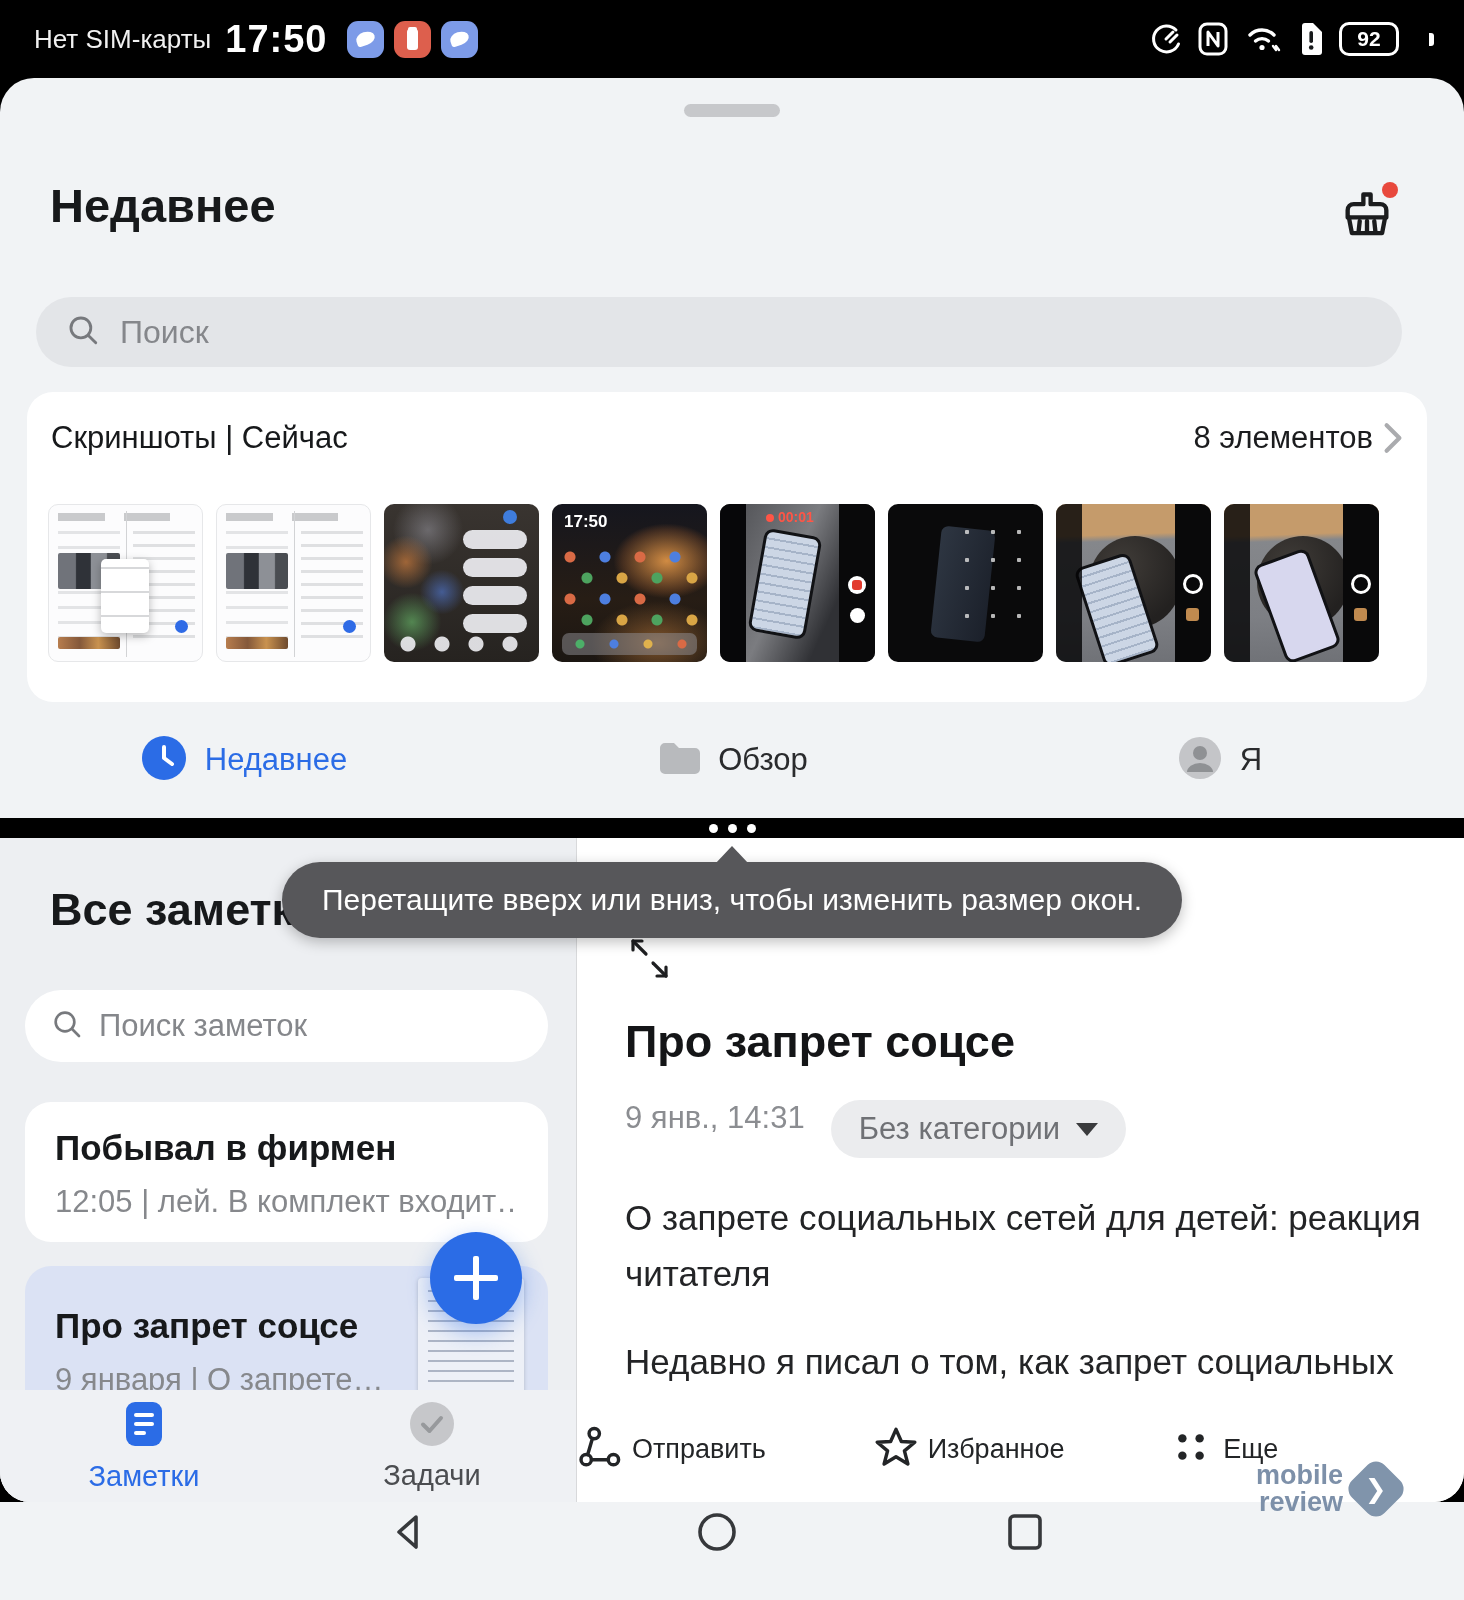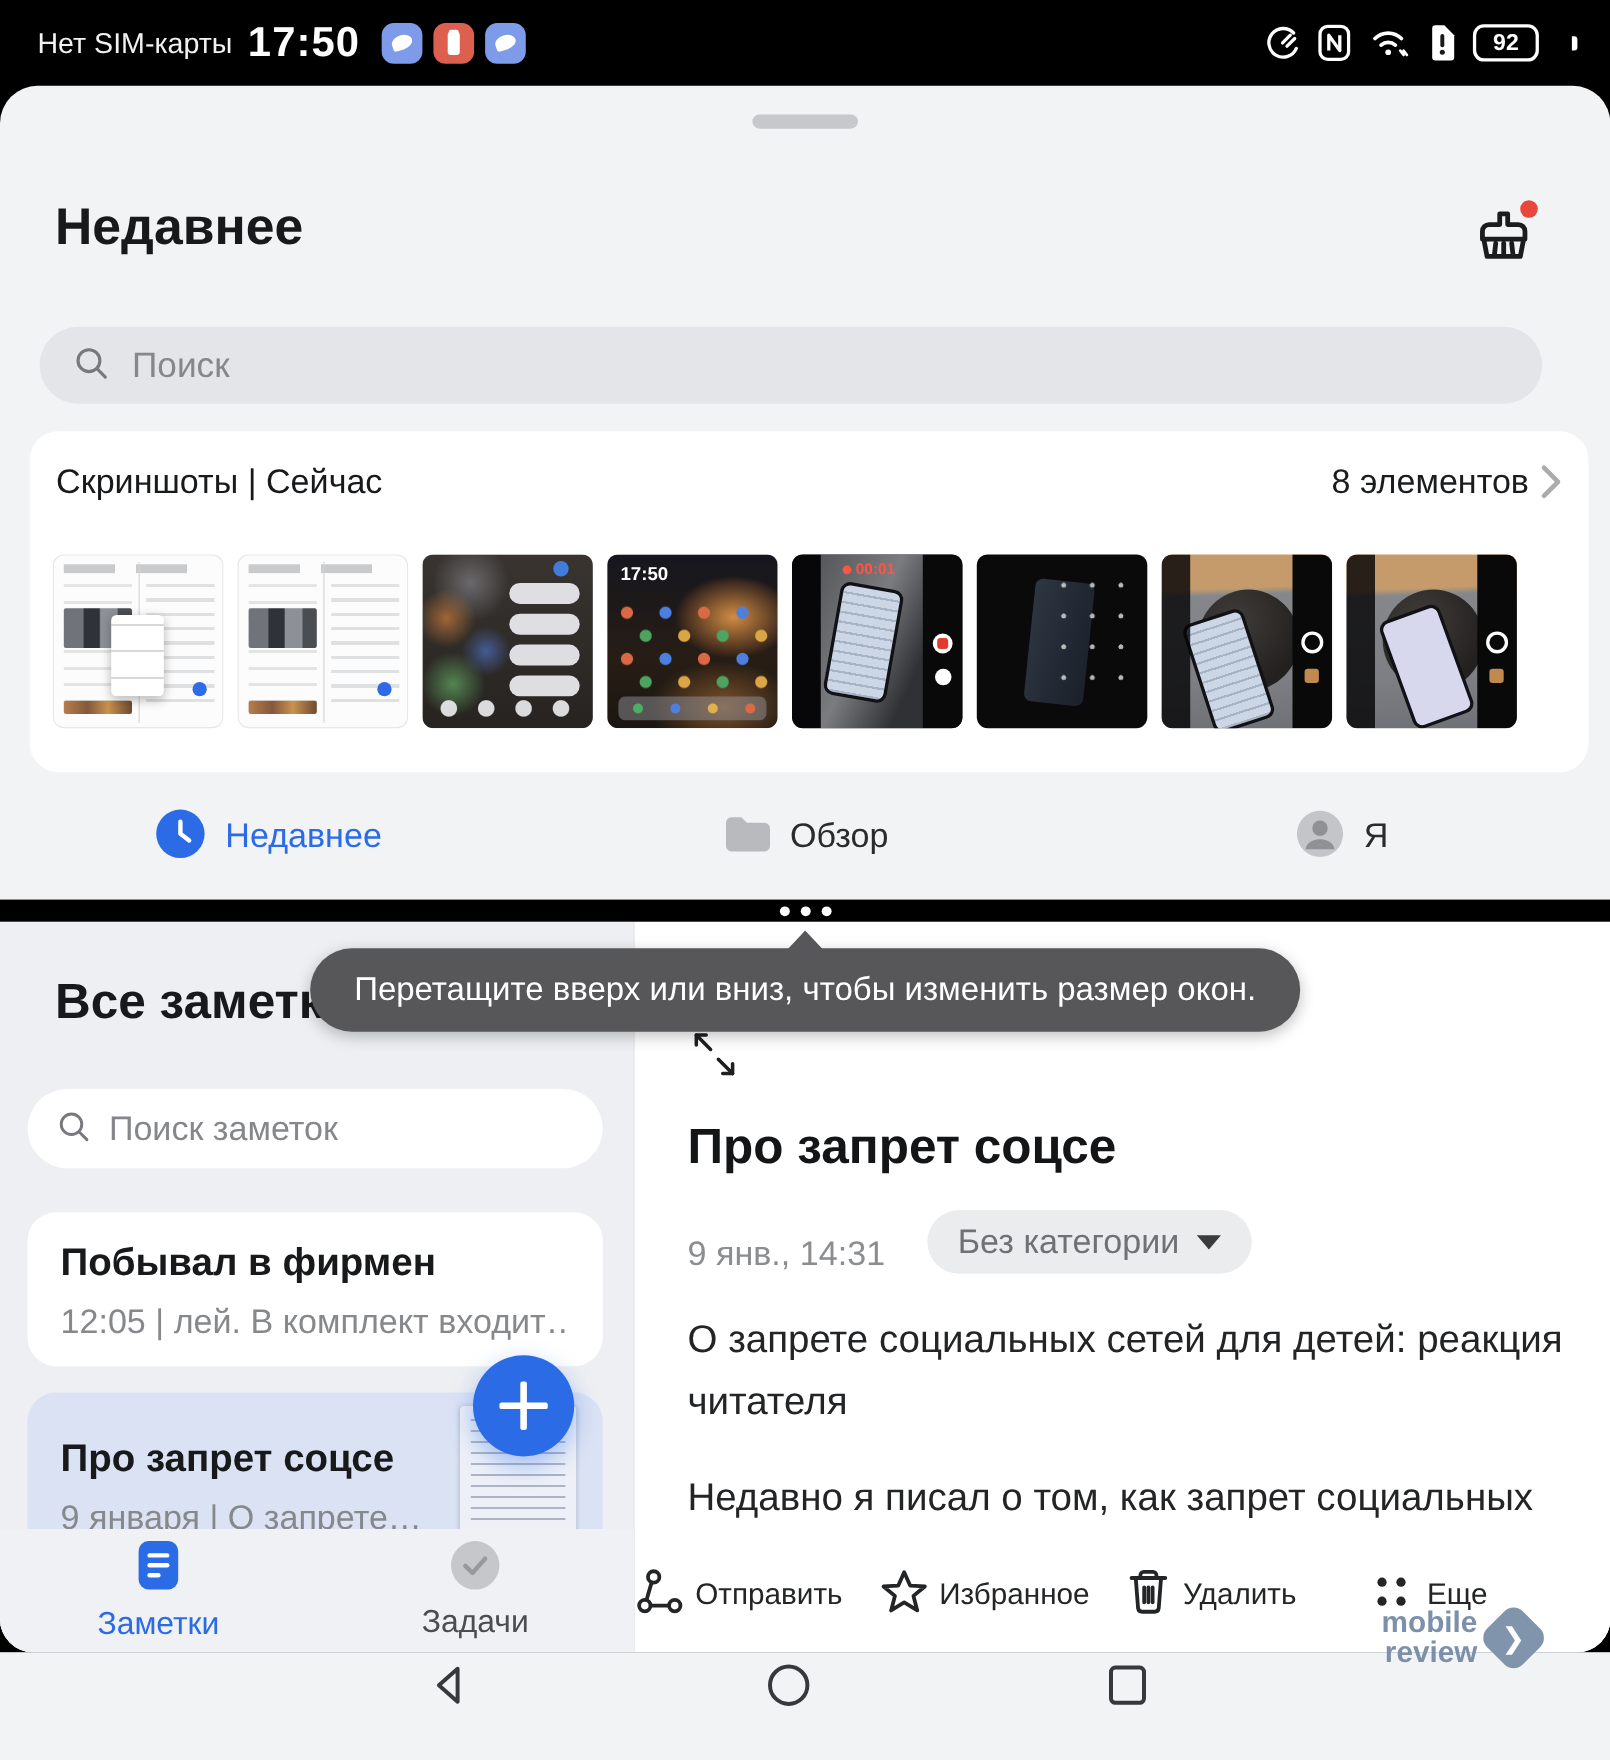--- a/index.html
+++ b/index.html
@@ -35,7 +35,7 @@
   .g-search input::placeholder { color:#85878b; }
   .n-search input::placeholder { color:#85878b; }
 
-  .g-card { position:absolute; left:27px; right:20px; top:314px; height:310px; background:#fff; border-radius:26px; }
+  .g-card { position:absolute; left:27px; right:37px; top:314px; height:310px; background:#fff; border-radius:26px; }
   .g-card-head { position:absolute; top:28px; left:24px; right:24px; display:flex; align-items:center; justify-content:space-between; }
   .g-sec-title { font-size:31px; font-weight:500; color:#17191b; }
   .g-count { display:flex; align-items:center; gap:10px; font-size:31px; color:#1b1c1e; }

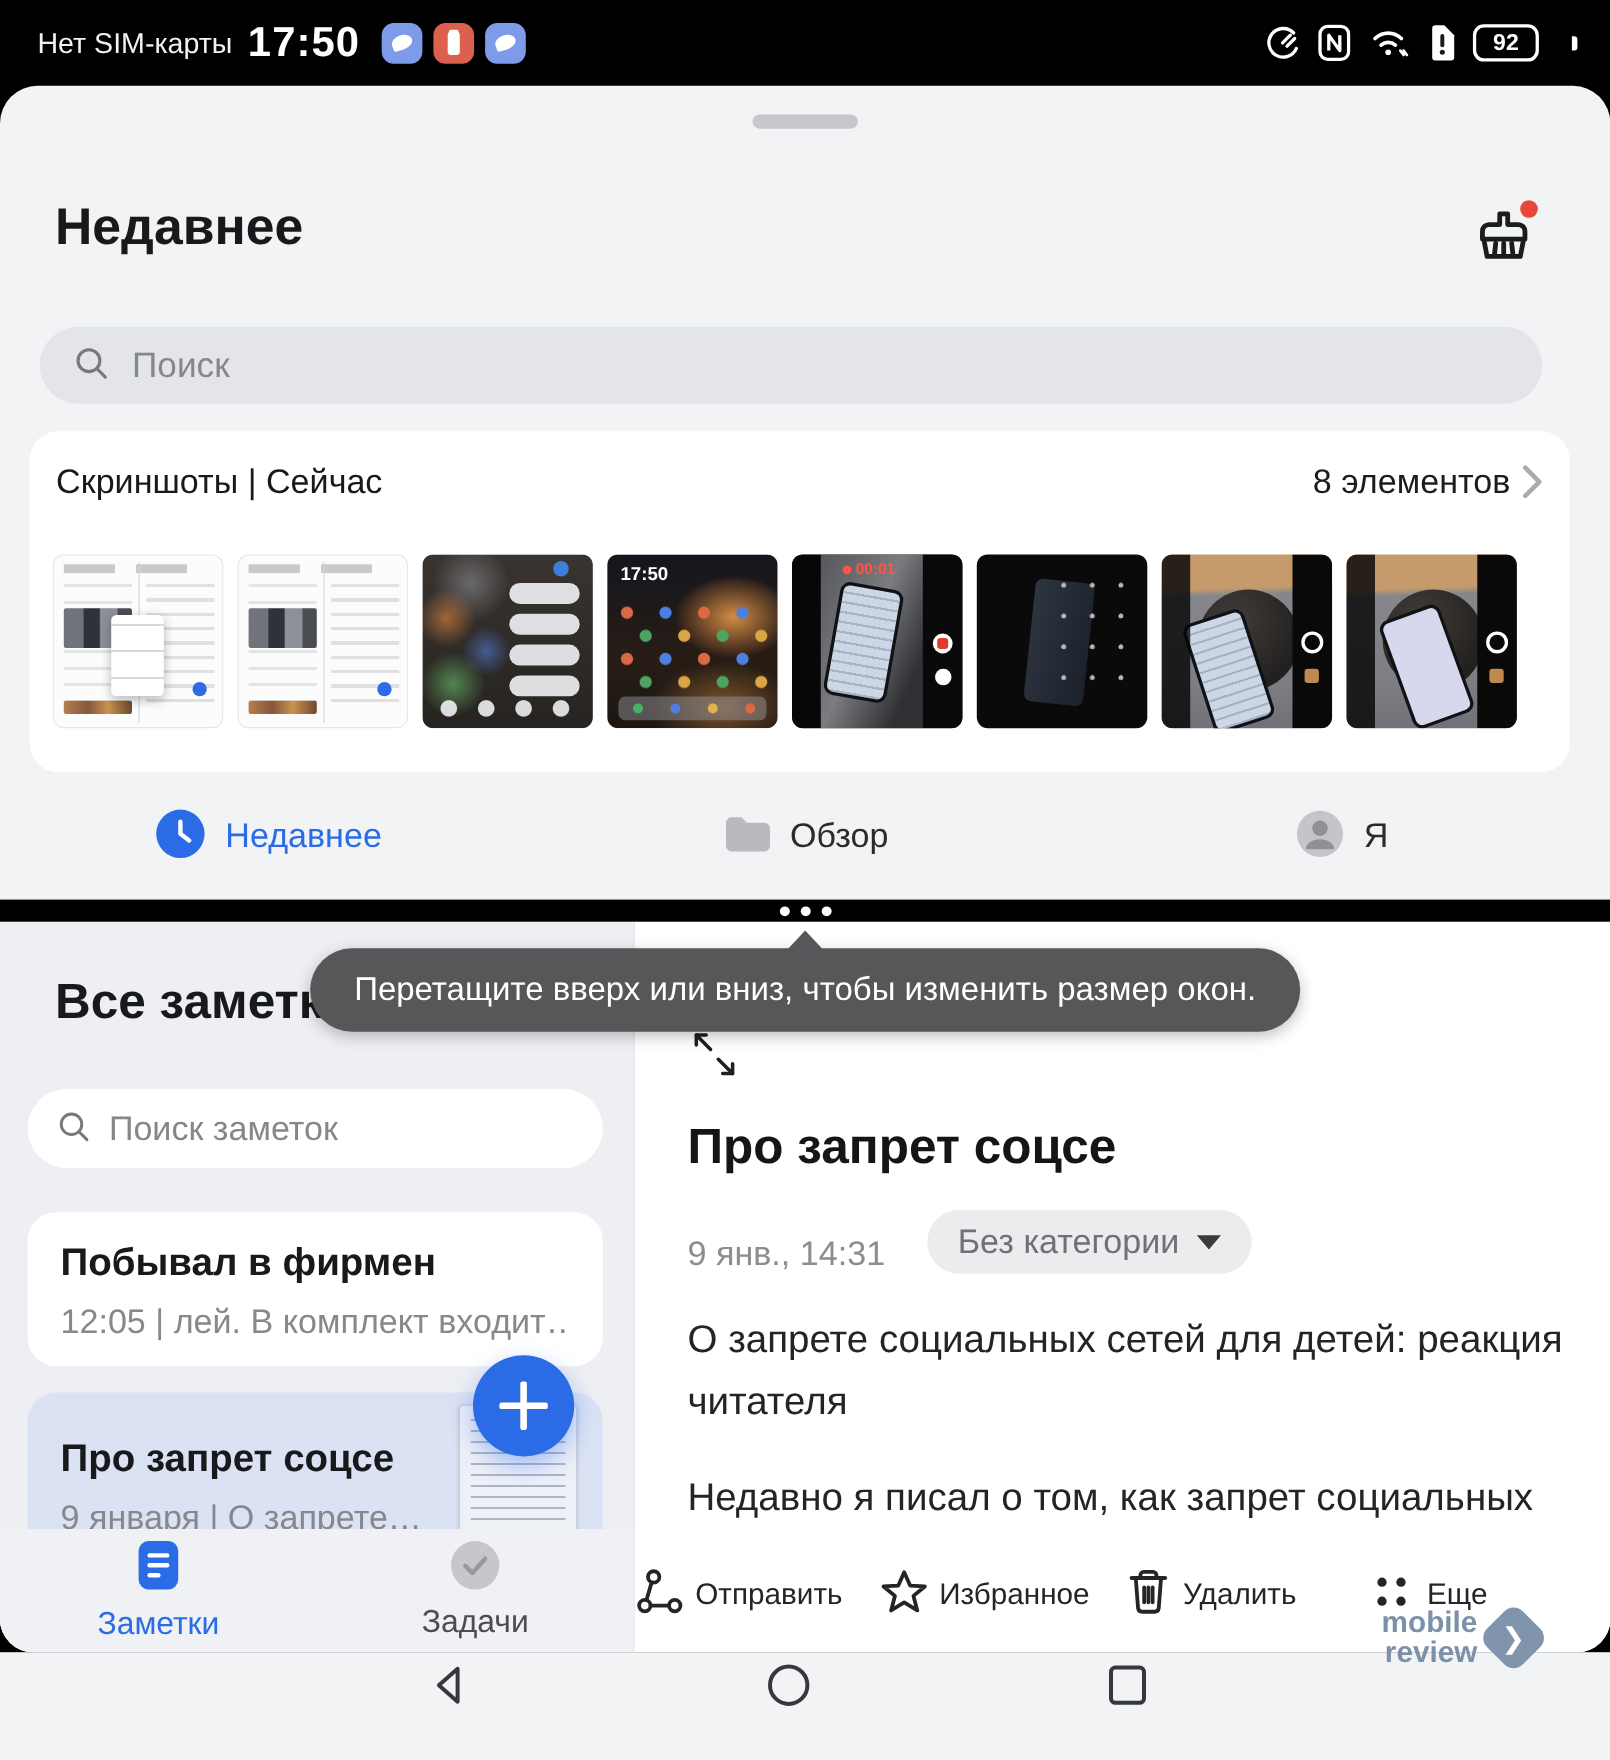--- a/index.html
+++ b/index.html
@@ -148,7 +148,7 @@
 
   .resize-arrows { position:absolute; left:48px; top:95px; width:52px; height:52px; color:#1e1f21; }
   .d-title { position:absolute; left:48px; top:178px; font-size:45px; font-weight:600; color:#141517; }
-  .d-meta { position:absolute; left:48px; top:262px; display:flex; align-items:flex-end; gap:38px; }
+  .d-meta { position:absolute; left:48px; top:262px; display:flex; align-items:flex-start; gap:26px; }
   .d-date { font-size:31px; color:#8b8d91; }
   .d-badge { height:58px; border-radius:29px; background:#ebecee; display:flex; align-items:center; padding:4px 28px; gap:16px; }
   .d-badge-label { font-size:31px; color:#6f7175; }

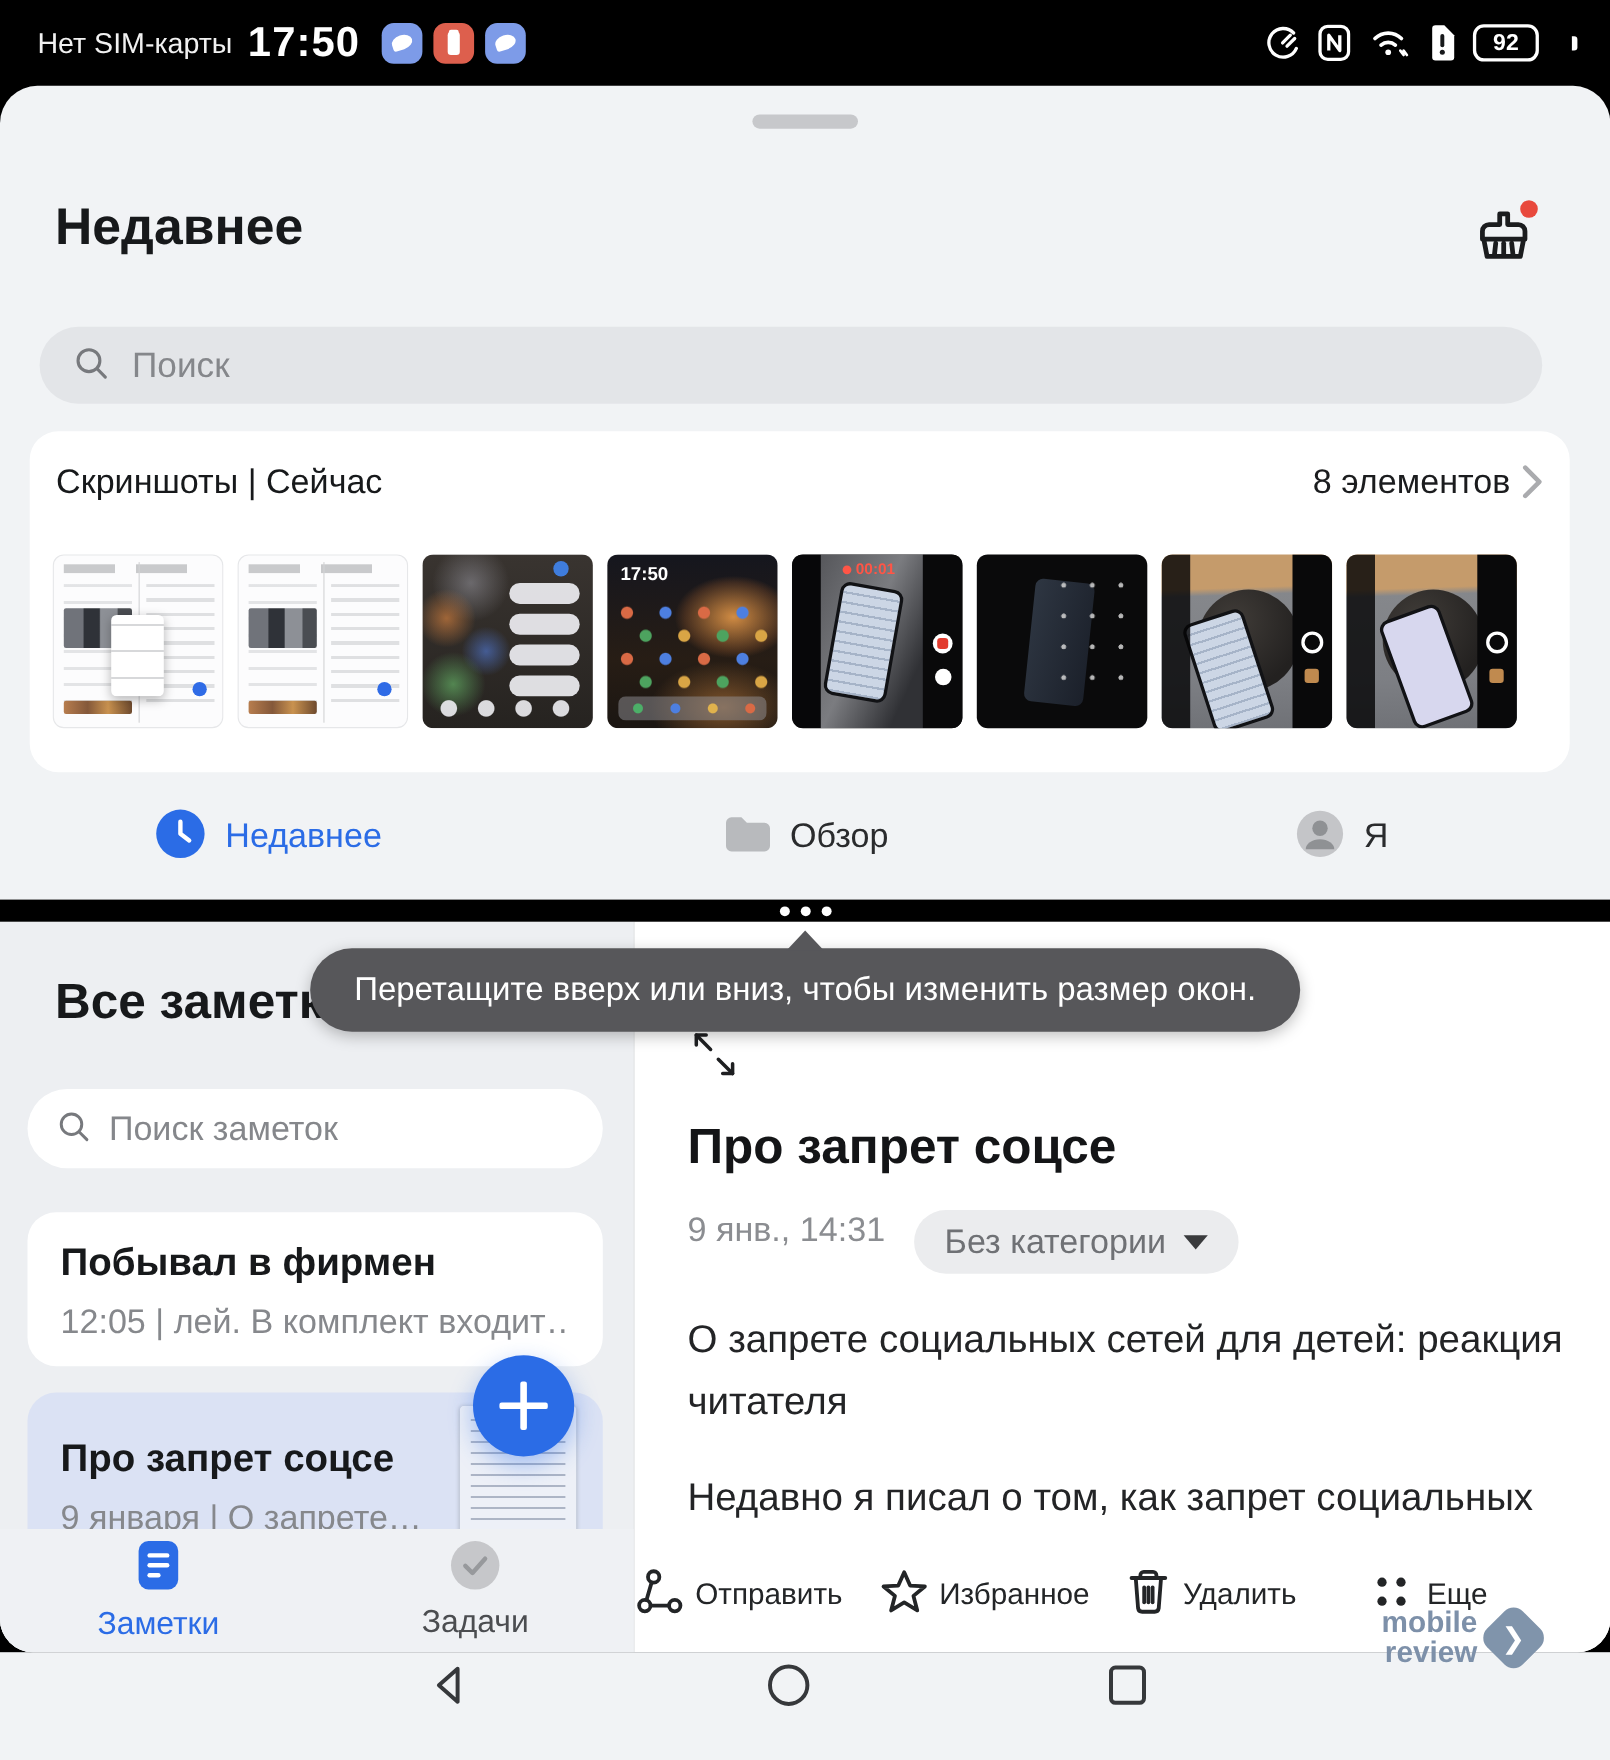--- a/index.html
+++ b/index.html
@@ -435,17 +435,6 @@
           <span class="d-tool-label">Избранное</span>
         </div>
         <div class="d-tool">
-          <span><svg width="46" height="46" viewBox="0 0 24 24" fill="none" stroke="currentColor" stroke-width="1.8" stroke-linecap="round" stroke-linejoin="round">
-                <path d="M8.2 5.5 V4.2 a1.6 1.6 0 0 1 1.6-1.6 h4.4 a1.6 1.6 0 0 1 1.6 1.6 V5.5"></path>
-                <path d="M4 5.5 h16"></path>
-                <path d="M6 5.5 l1.1 14.3 a2 2 0 0 0 2 1.7 h5.8 a2 2 0 0 0 2-1.7 L18 5.5"></path>
-                <line x1="10" y1="10" x2="10" y2="17"></line>
-                <line x1="12" y1="10" x2="12" y2="17"></line>
-                <line x1="14" y1="10" x2="14" y2="17"></line>
-              </svg></span>
-          <span class="d-tool-label">Удалить</span>
-        </div>
-        <div class="d-tool">
           <span><svg width="46" height="46" viewBox="0 0 24 24" fill="currentColor">
                 <circle cx="7.5" cy="7.5" r="2.2"></circle>
                 <circle cx="16.5" cy="7.5" r="2.2"></circle>

